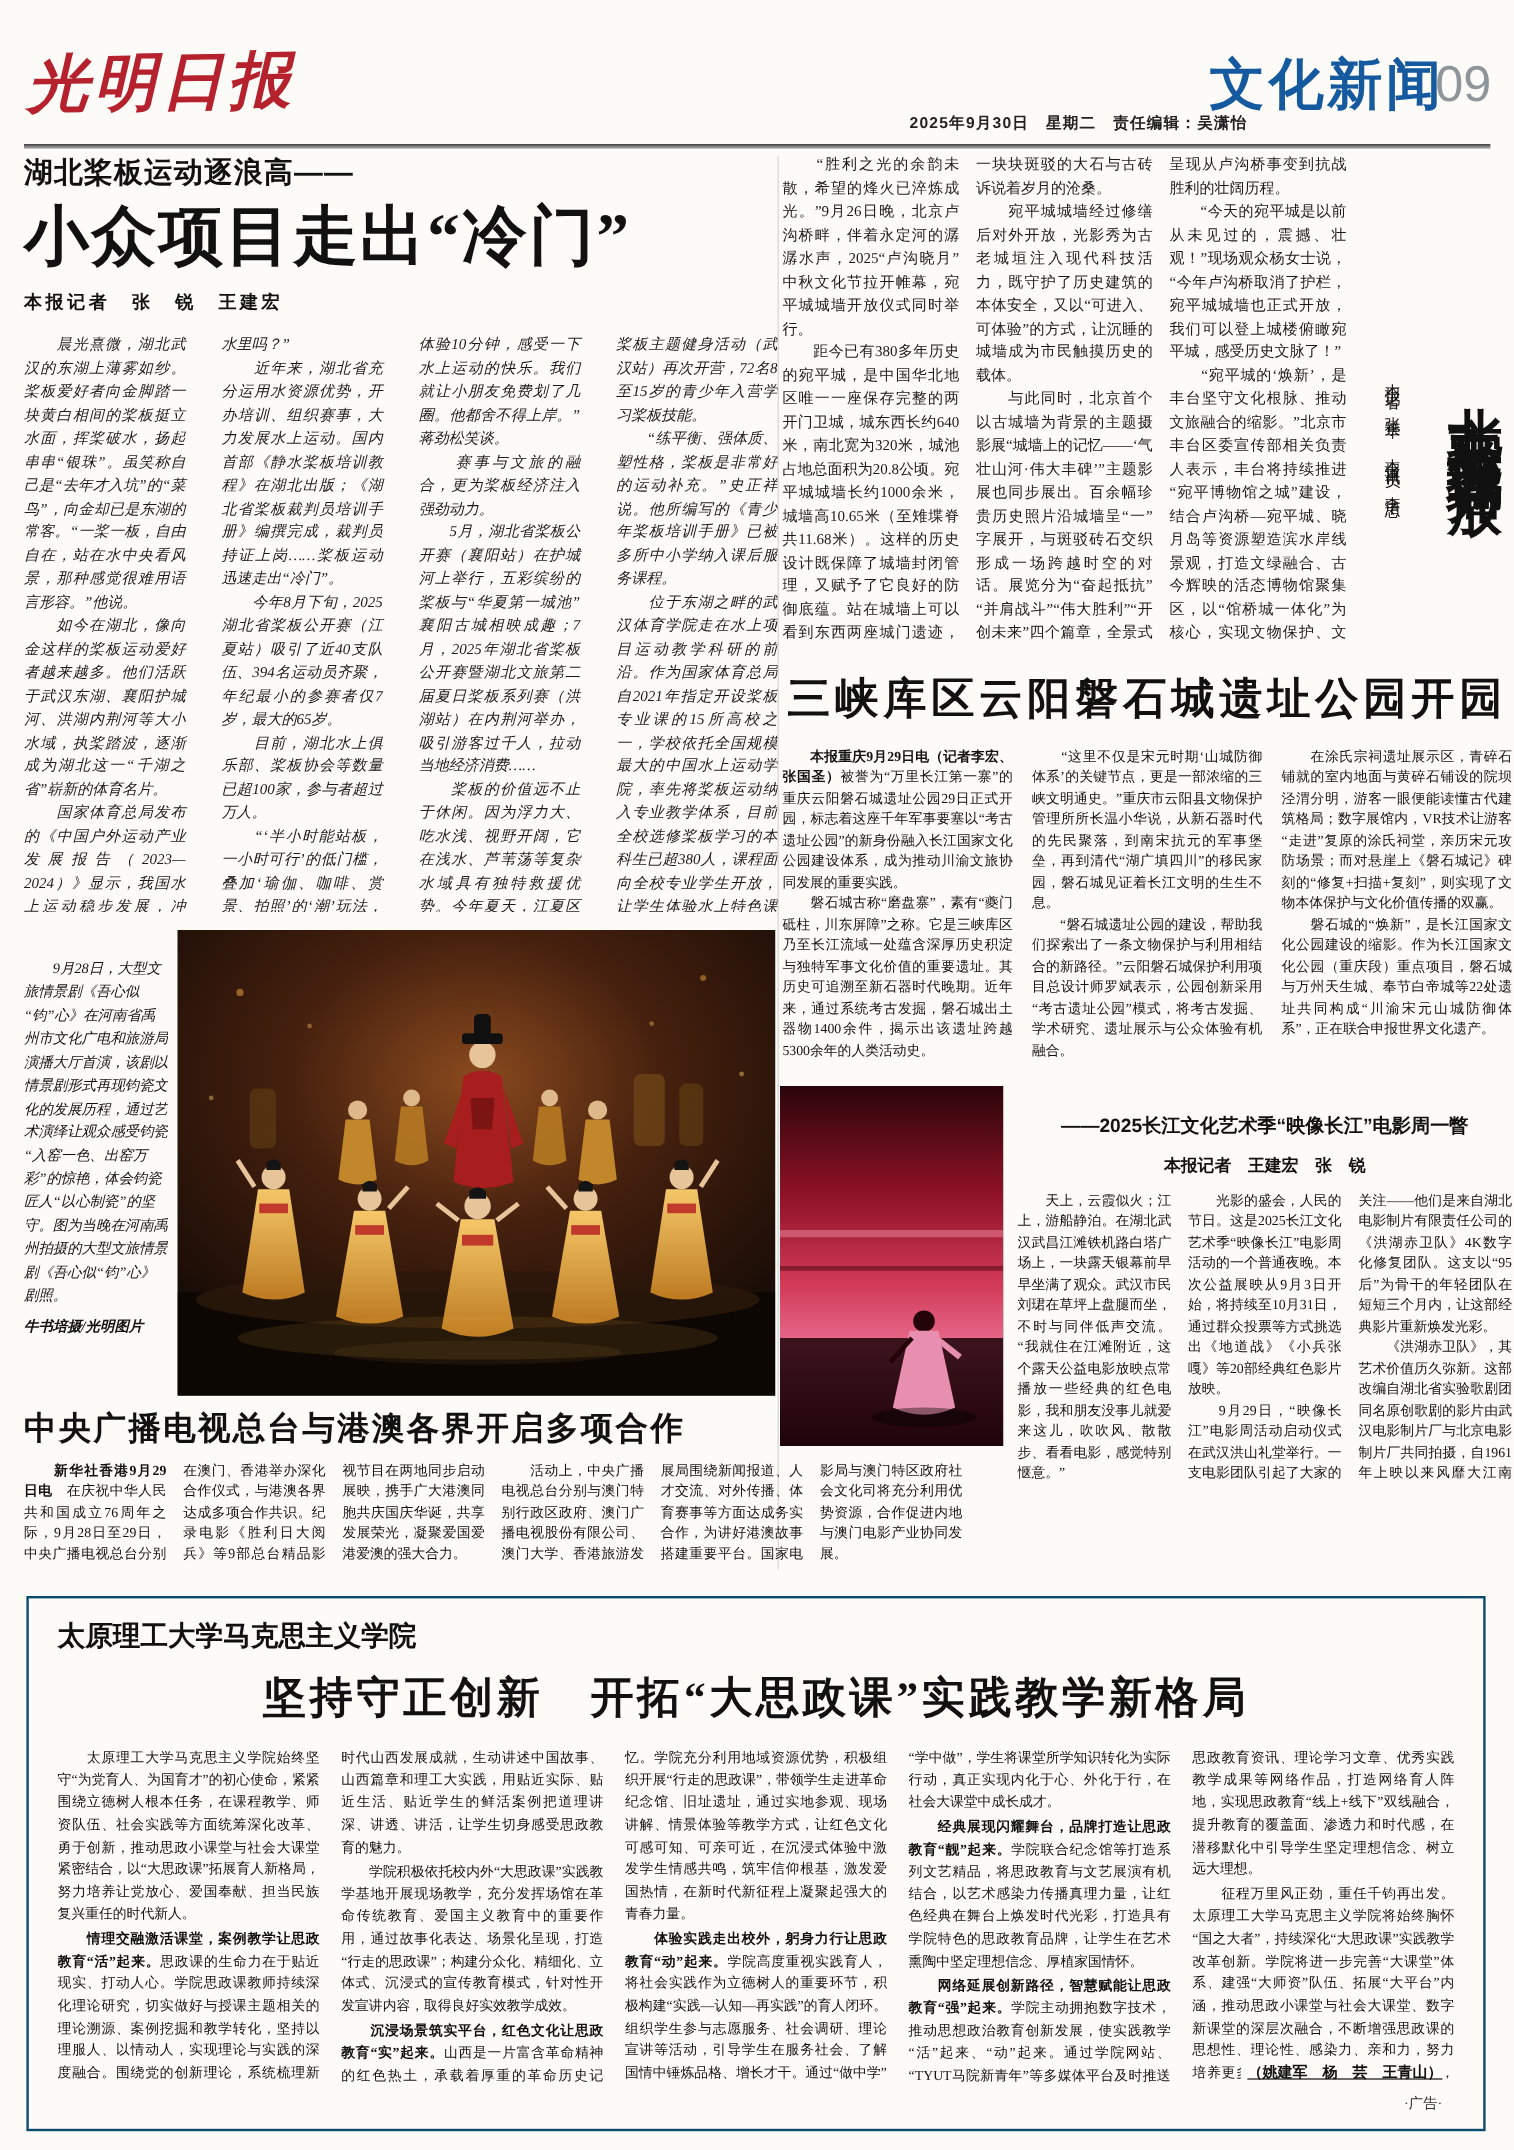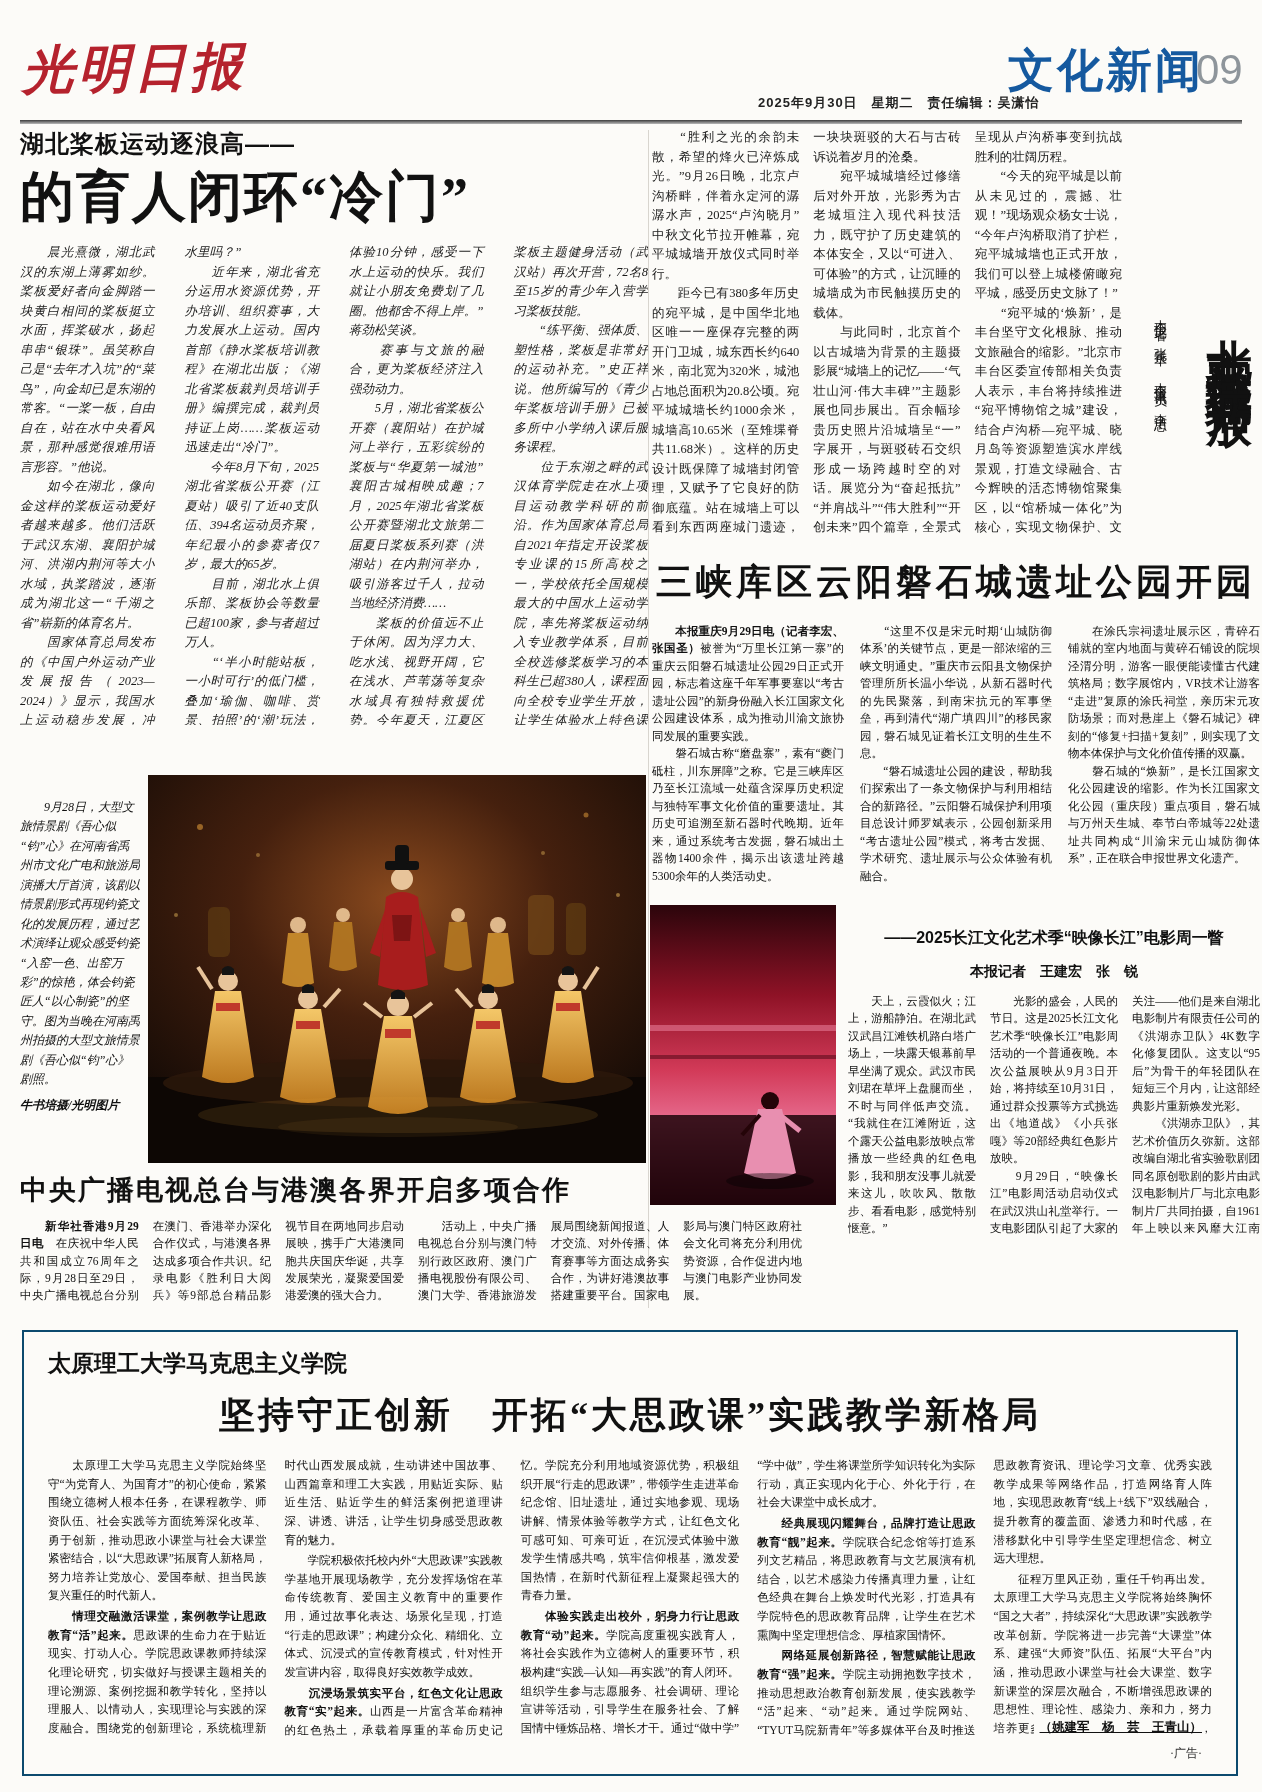--- a/index.html
+++ b/index.html
@@ -97,7 +97,7 @@
 
   <section class="art1">
     <h2 class="kicker sans">湖北桨板运动逐浪高——</h2>
-    <h1 class="headline">的育人闭环“冷门”</h1>
+    <h1 class="headline">小众项目走出“冷门”</h1>
     <div class="cols4 body-txt">
       <div class="col">
         <div class="flow">　　晨光熹微，湖北武汉的东湖上薄雾如纱。桨板爱好者向金脚踏一块黄白相间的桨板挺立水面，挥桨破水，扬起串串“银珠”。虽笑称自己是“去年才入坑”的“菜鸟”，向金却已是东湖的常客。“一桨一板，自由自在，站在水中央看风景，那种感觉很难用语言形容。”他说。

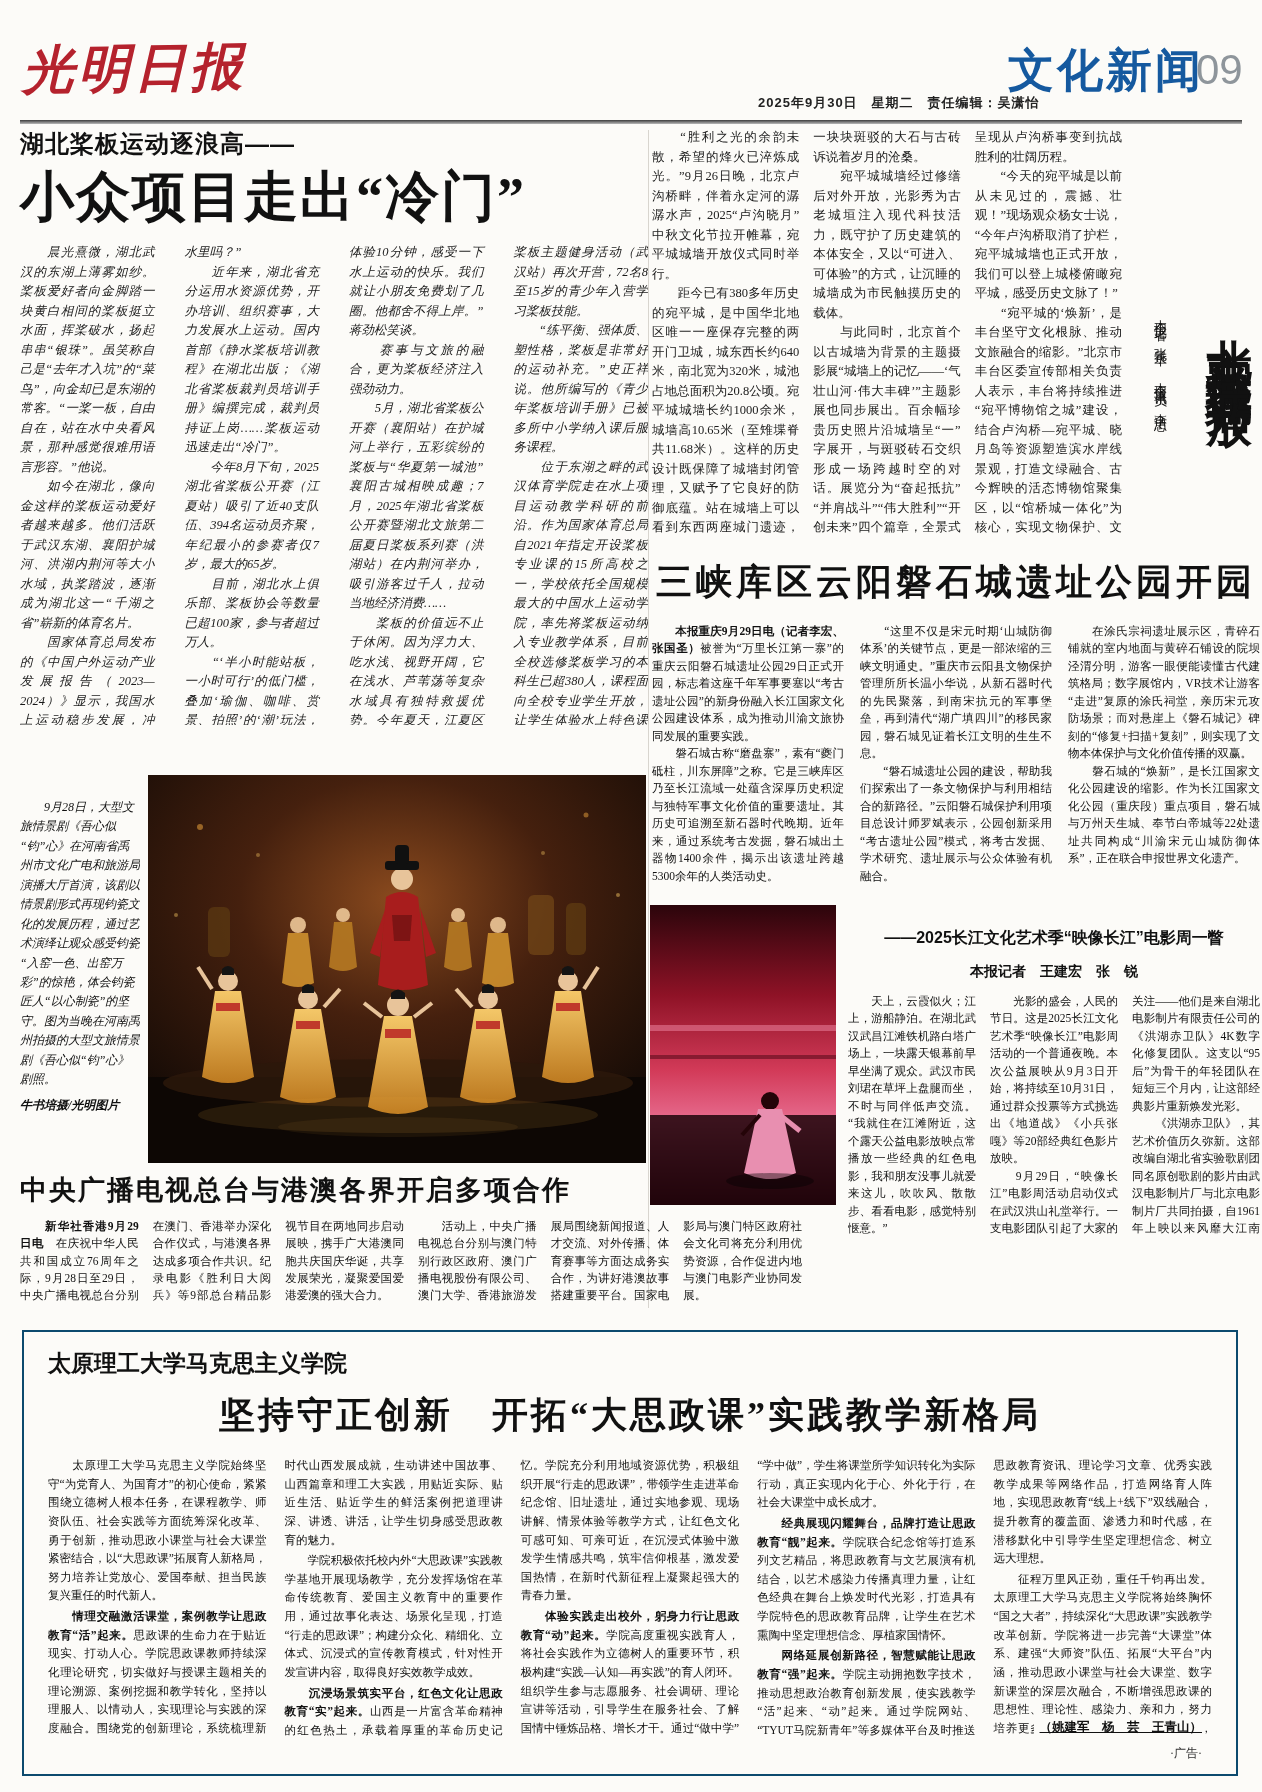--- a/index.html
+++ b/index.html
@@ -98,6 +98,7 @@
   <section class="art1">
     <h2 class="kicker sans">湖北桨板运动逐浪高——</h2>
     <h1 class="headline">小众项目走出“冷门”</h1>
+    <p class="byline"><b>本报记者　张　锐　王建宏</b></p>
     <div class="cols4 body-txt">
       <div class="col">
         <div class="flow">　　晨光熹微，湖北武汉的东湖上薄雾如纱。桨板爱好者向金脚踏一块黄白相间的桨板挺立水面，挥桨破水，扬起串串“银珠”。虽笑称自己是“去年才入坑”的“菜鸟”，向金却已是东湖的常客。“一桨一板，自由自在，站在水中央看风景，那种感觉很难用语言形容。”他说。

